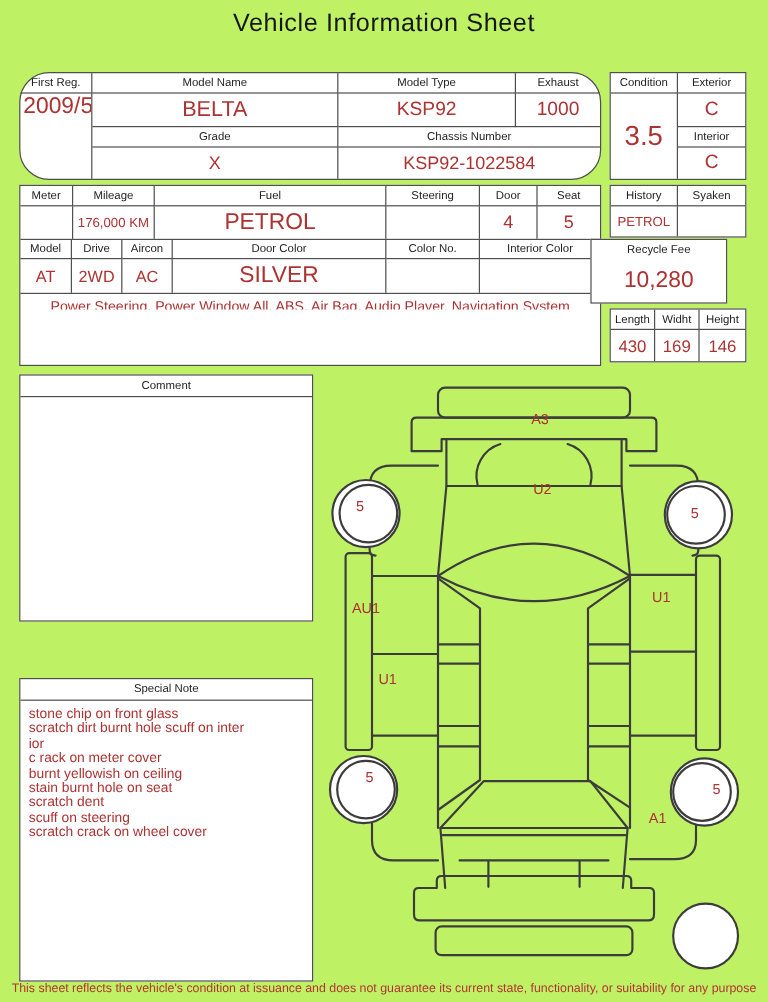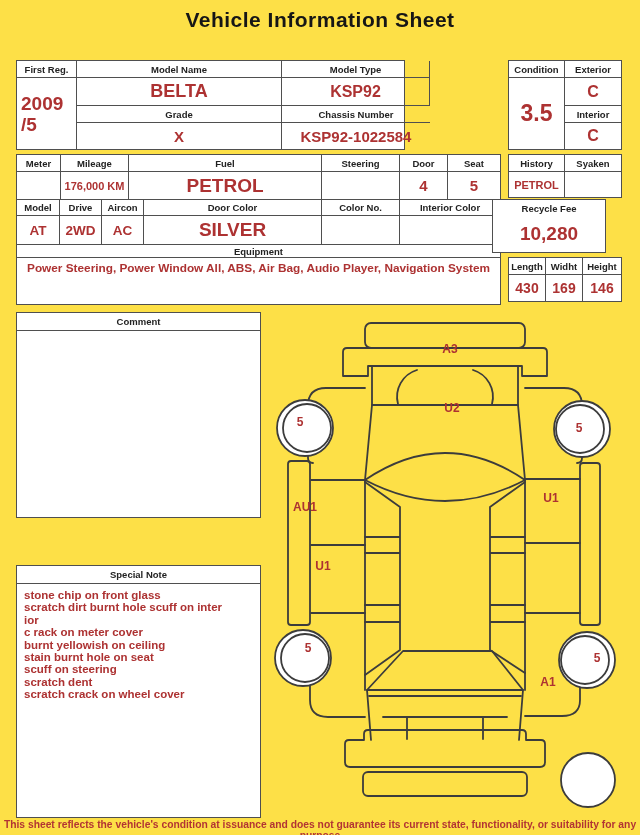--- a/index.html
+++ b/index.html
@@ -4,7 +4,7 @@
 <style>
   html,body{margin:0;padding:0;background:#ffffff;}
   body{width:640px;height:835px;position:relative;font-family:"Liberation Sans",sans-serif;-webkit-font-smoothing:antialiased;}
-  .sheet{position:absolute;inset:0;background:#fde047;font-weight:bold;}
+  .sheet{position:absolute;inset:0;background:#bef264;}
   .title{position:absolute;top:8px;left:0;width:640px;text-align:center;font-size:21px;letter-spacing:.5px;color:#161616;}
   .box{position:absolute;border:1px solid #4f4f4f;box-sizing:border-box;background:#fff;}
   .grid{display:grid;width:100%;height:100%;}

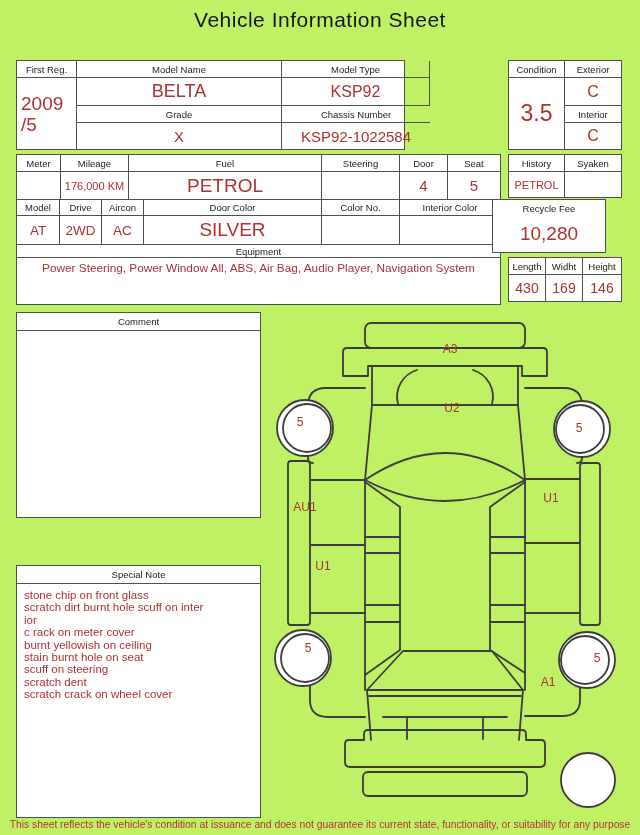--- a/index.html
+++ b/index.html
@@ -36,7 +36,7 @@
 
   <div class="title">Vehicle Information Sheet</div>
 
-  <div class="box" style="left:16px;top:60px;width:389px;height:90px;">
+  <div class="box" style="left:16px;top:60px;width:485px;height:90px;border-radius:25px;">
     <div class="grid" style="grid-template-columns:60px 205px 148px 1fr;grid-template-rows:17px 28px 17px 1fr;">
       <div class="cell hd br bb" style="grid-area:1/1/2/2;">First Reg.</div>
       <div class="cell hd br bb" style="grid-area:1/2/2/3;">Model Name</div>

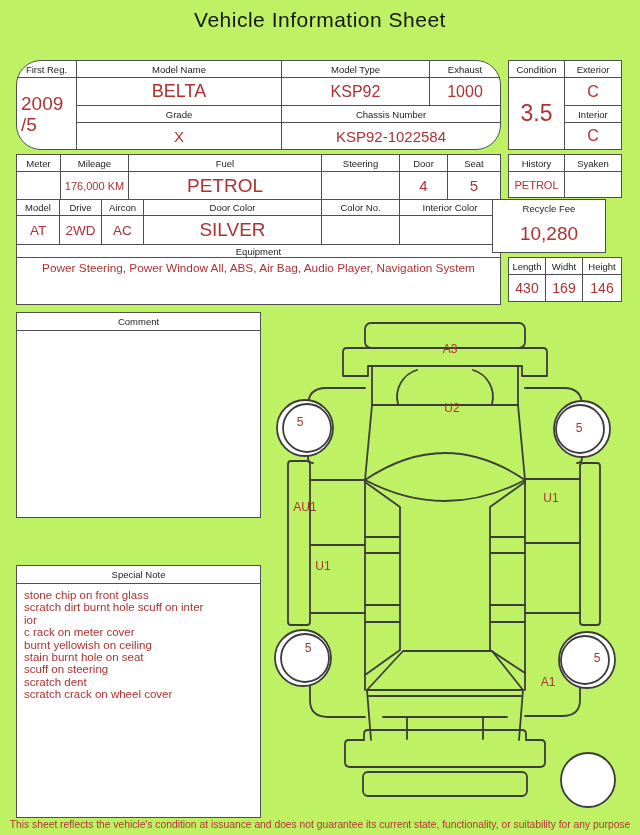--- a/index.html
+++ b/index.html
@@ -21,7 +21,7 @@
   .v18{font-size:18px;}
   .v19{font-size:19px;}
   .v23{font-size:23px;}
-  .stack{flex-direction:column;align-items:flex-start;justify-content:center;padding-left:4px;line-height:21px;}
+  .stack{flex-direction:row;align-items:flex-start;justify-content:center;padding-left:4px;line-height:21px;}
   .rowgroup{box-sizing:border-box;}
   .equip-val{align-items:flex-start;padding-top:3px;font-size:11.8px;}
   .panel-head{height:18px;border-bottom:1px solid #4f4f4f;display:flex;align-items:center;justify-content:center;font-size:9.5px;color:#222;box-sizing:border-box;}

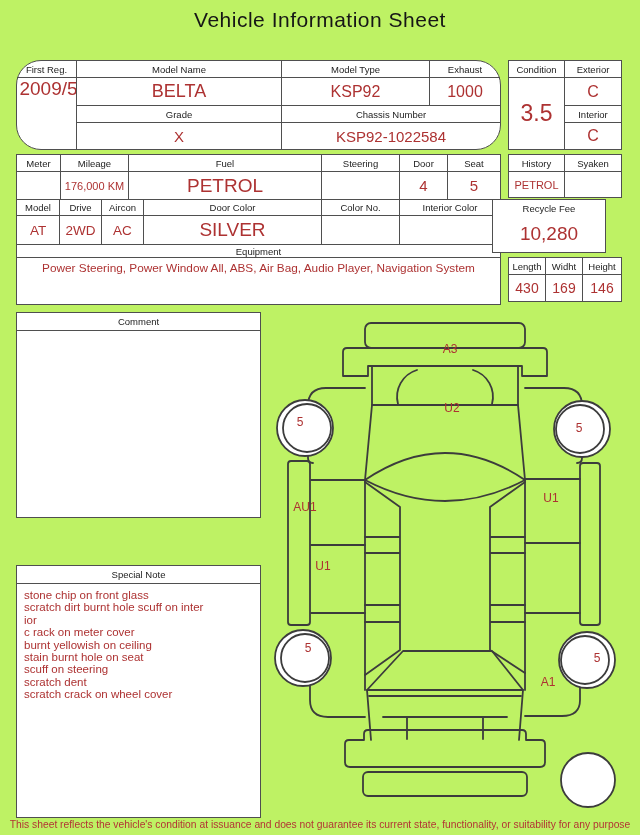--- a/index.html
+++ b/index.html
@@ -104,7 +104,6 @@
     </div>
     <div class="rowgroup" style="height:59px;">
       <div class="grid" style="grid-template-rows:13px 1fr;">
-        <div class="cell hd bb">Equipment</div>
         <div class="cell val equip-val">Power Steering, Power Window  All, ABS, Air Bag, Audio Player, Navigation System</div>
       </div>
     </div>

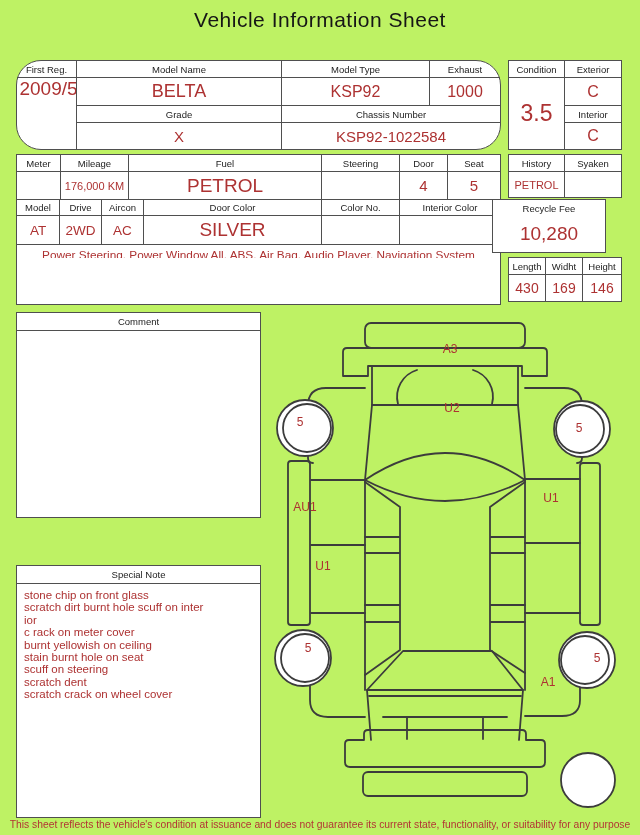--- a/index.html
+++ b/index.html
@@ -150,8 +150,8 @@
       <div>c rack on meter cover</div>
       <div>burnt yellowish on ceiling</div>
       <div>stain burnt hole on seat</div>
+      <div>scratch dent</div>
       <div>scuff on steering</div>
-      <div>scratch dent</div>
       <div>scratch crack on wheel cover</div>
     </div>
   </div>

